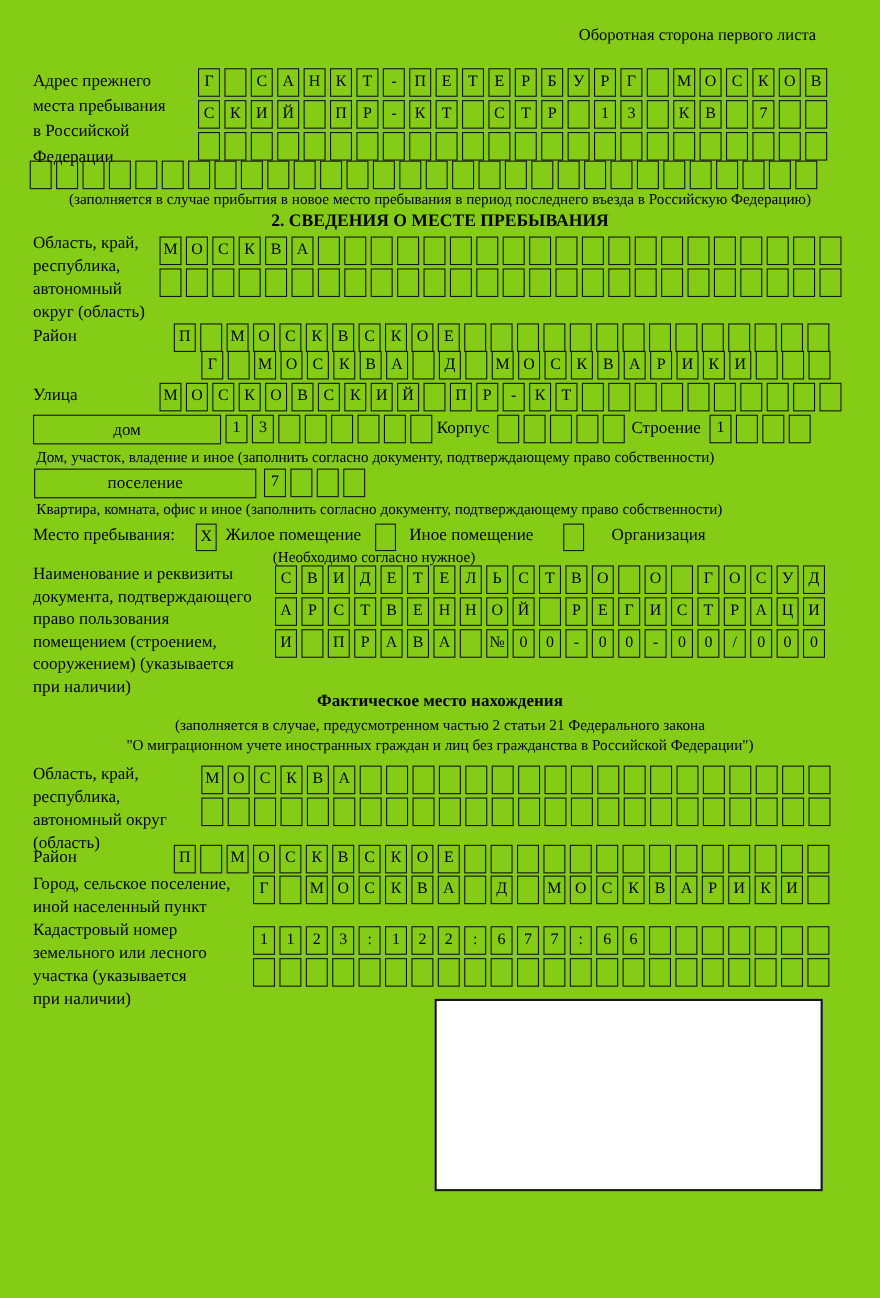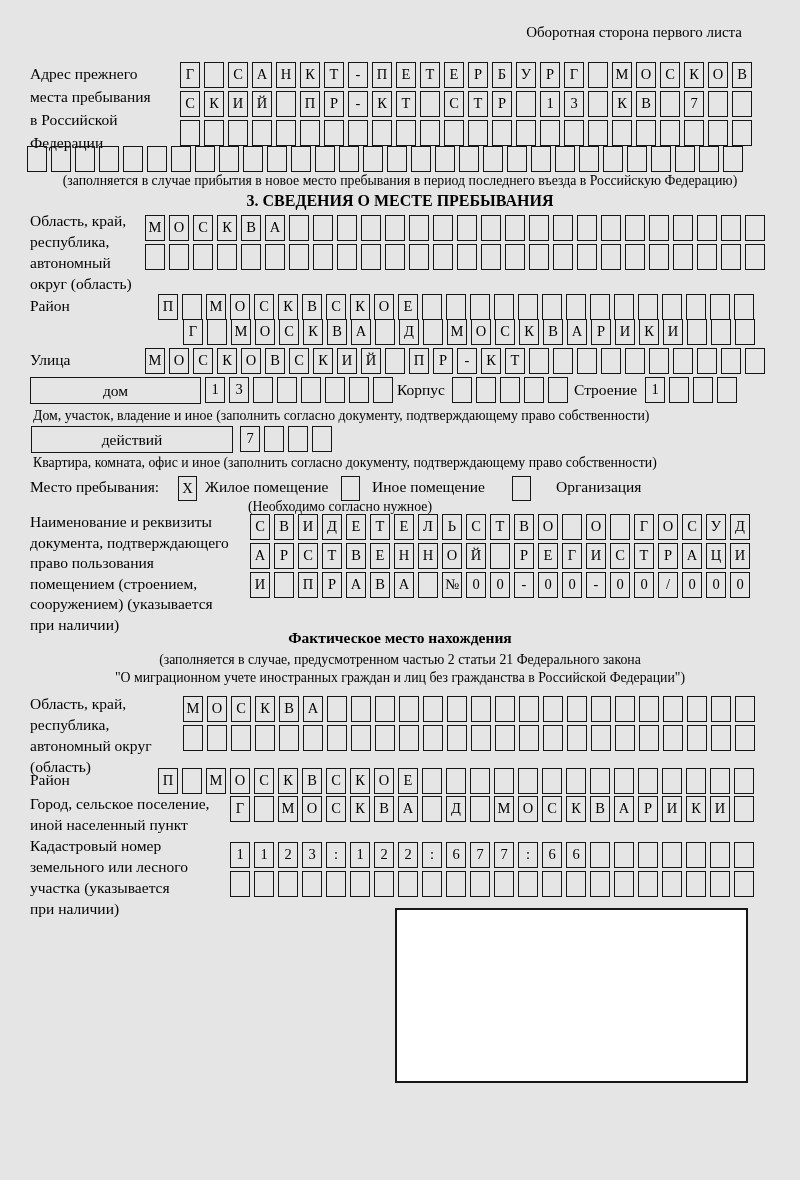--- a/index.html
+++ b/index.html
@@ -4,7 +4,7 @@
 <style>
   html,body{margin:0;padding:0;background:#fff;}
   .sheet{
-    position:relative;width:800px;height:1180px;background:#e5e5e5;color:#000;
+    position:relative;width:800px;height:1180px;background:#84cc16;color:#000;
     font-family:"Liberation Serif","DejaVu Serif",serif;overflow:hidden;
   }
   .lbl{position:absolute;font-size:15.5px;line-height:21px;white-space:pre-line;}

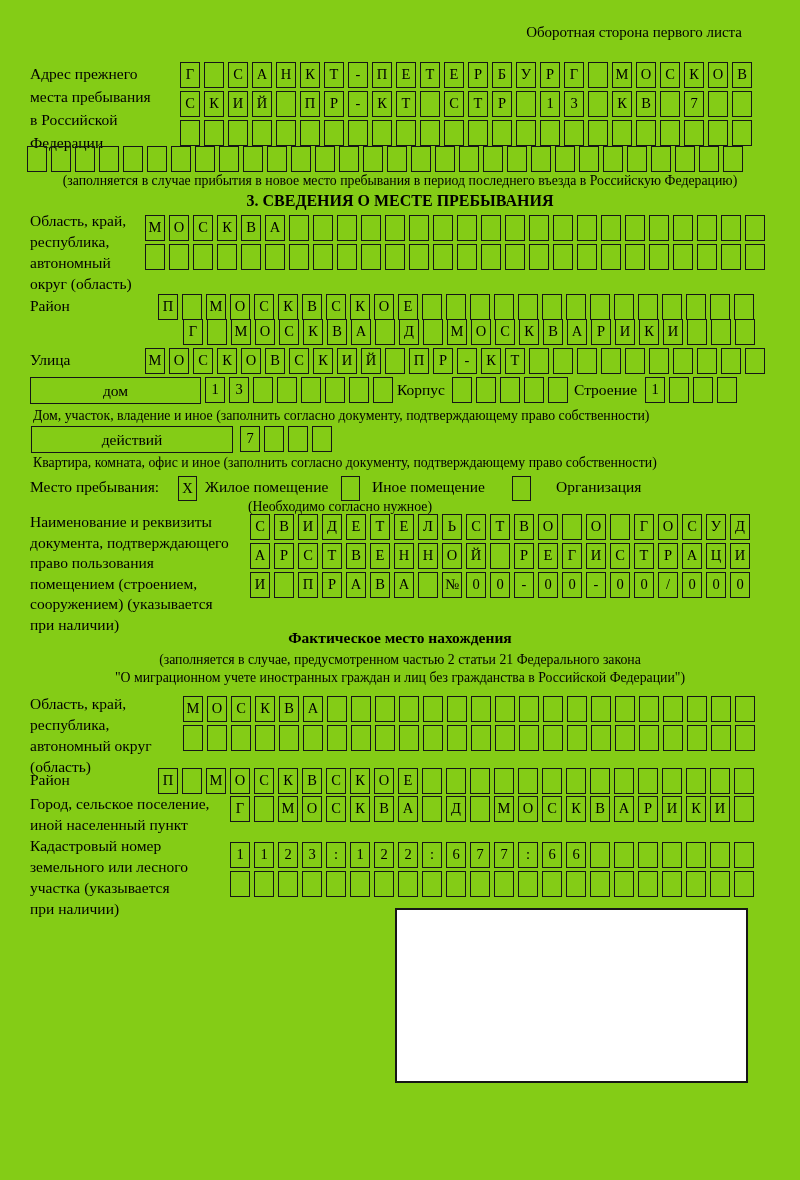--- a/index.html
+++ b/index.html
@@ -150,7 +150,7 @@
     </div>
   <div class="note center" style="top:173px;">(заполняется в случае прибытия в новое место пребывания в период последнего въезда в Российскую Федерацию)</div>
 
-  <div class="title" style="top:192px;">3. СВЕДЕНИЯ О МЕСТЕ ПРЕБЫВАНИЯ</div>
+  <div class="title" style="top:192px;">2. СВЕДЕНИЯ О МЕСТЕ ПРЕБЫВАНИЯ</div>
 
   <div class="lbl" style="left:30px;top:210px;width:120px;">Область, край,
 республика,

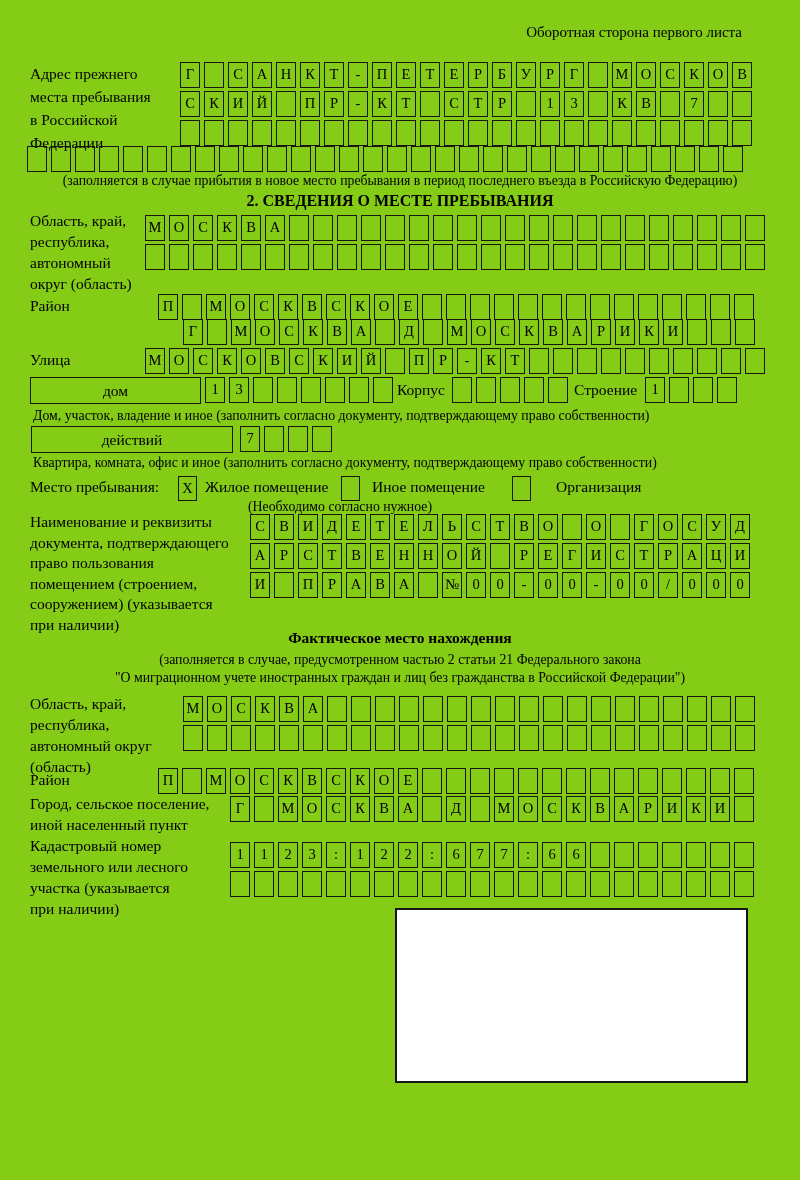--- a/index.html
+++ b/index.html
@@ -327,7 +327,7 @@
     </div>
   <div class="note" style="left:33px;top:408px;">Дом, участок, владение и иное (заполнить согласно документу, подтверждающему право собственности)</div>
 
-  <div class="wbox" style="left:31px;top:426px;width:202px;height:27px;">действий</div>
+  <div class="wbox" style="left:31px;top:426px;width:202px;height:27px;">поселение</div>
   <div class="grid" style="left:240px;top:426px;">
       <span class="cell">7</span>
       <span class="cell"></span>

